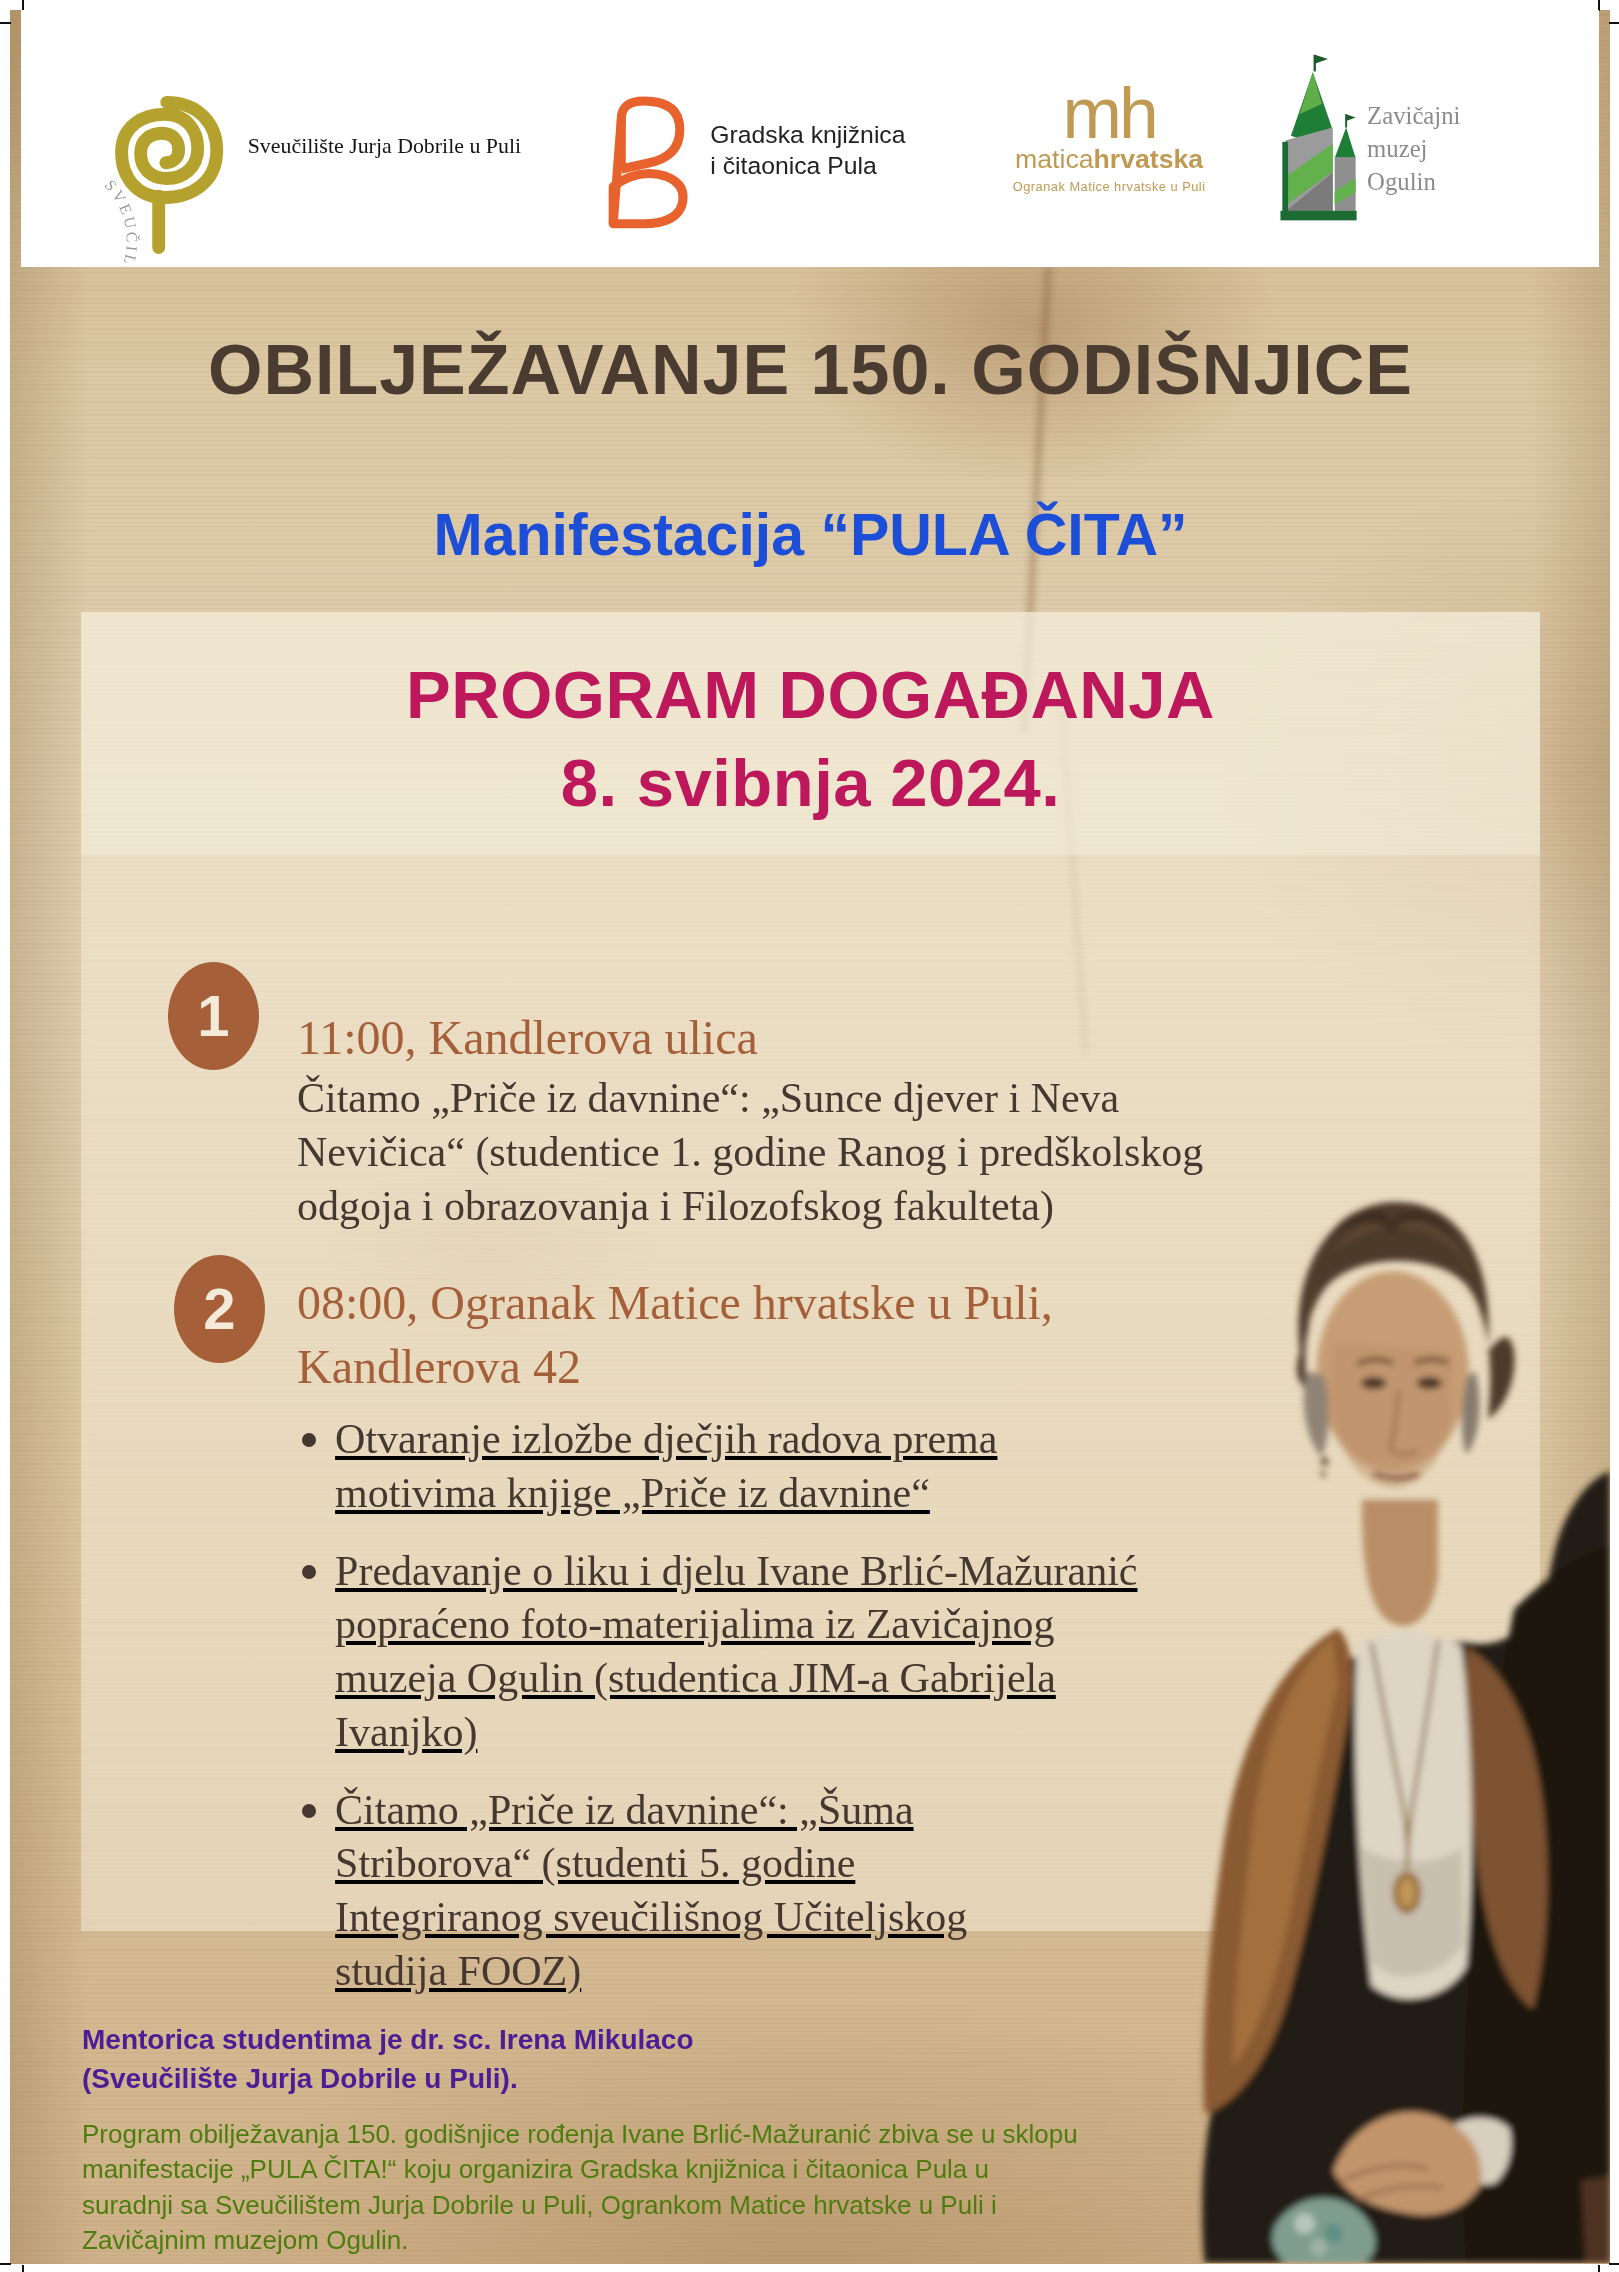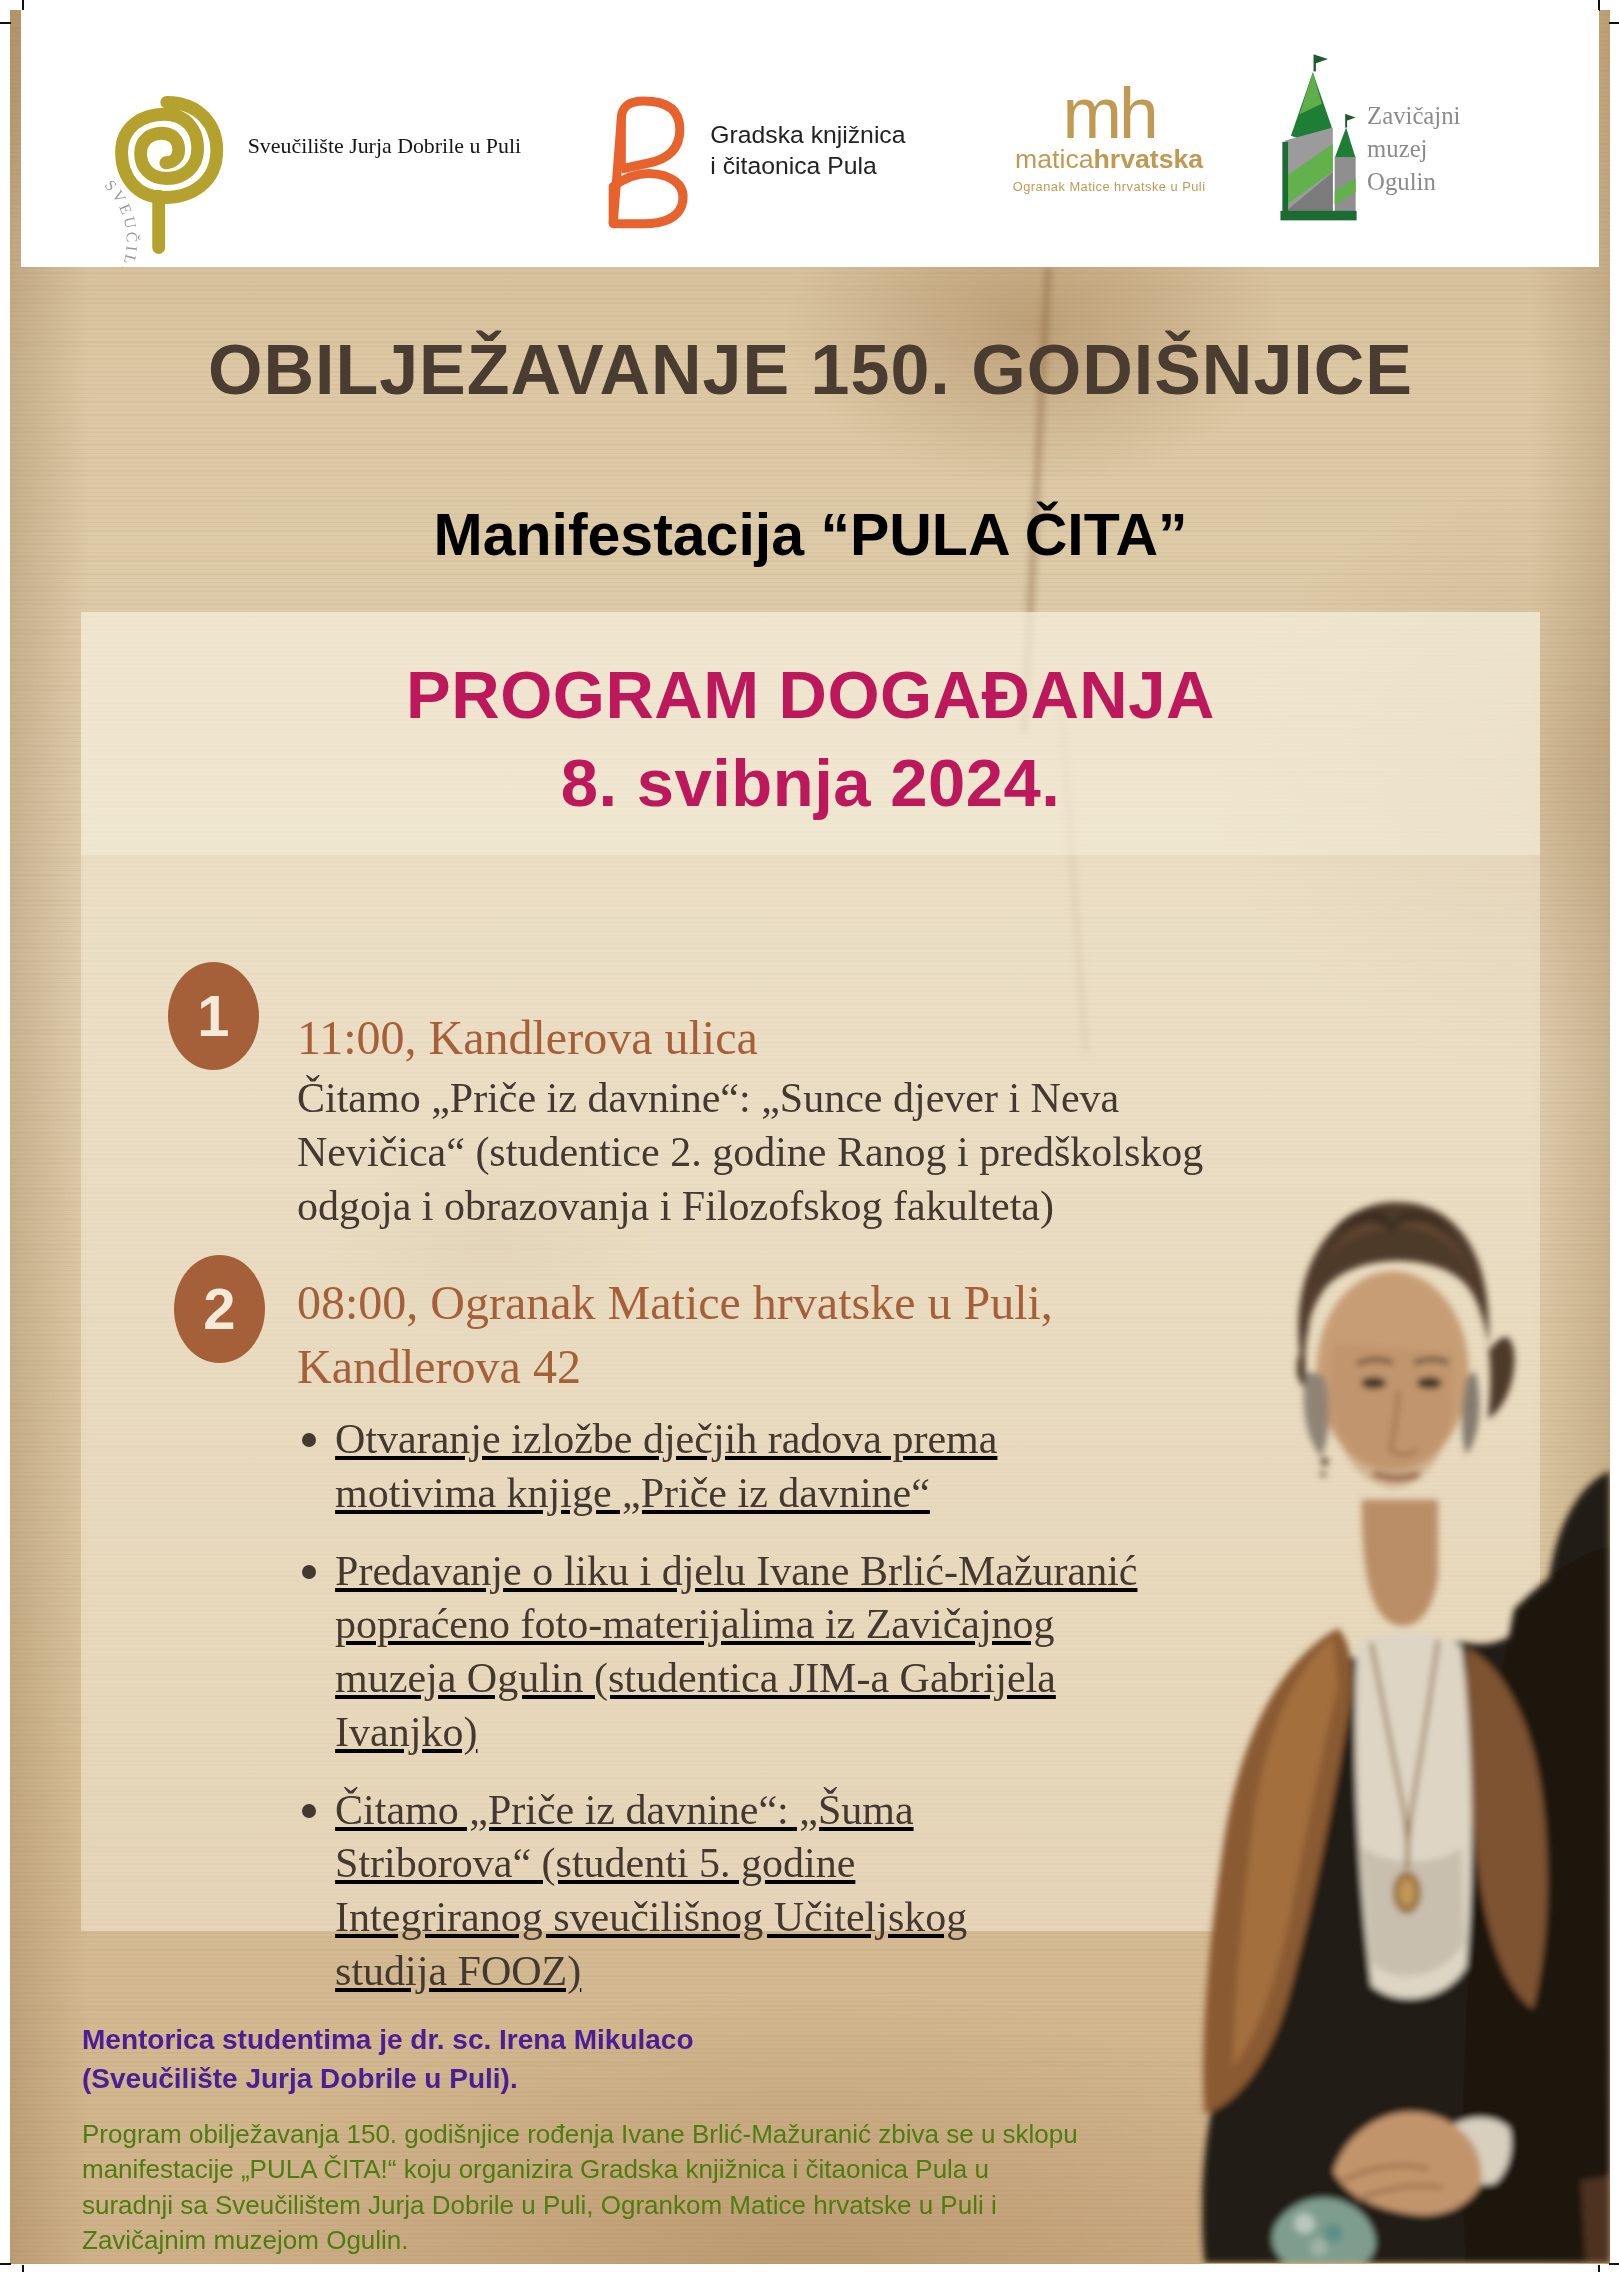--- a/index.html
+++ b/index.html
@@ -37,7 +37,7 @@
   .title-block{position:absolute;left:81px;top:331px;width:1459px;text-align:center;
       font:700 70px/1.12 "Liberation Sans",sans-serif;color:#4a3c30;letter-spacing:1px;}
   .subtitle{position:absolute;left:81px;top:503px;width:1459px;text-align:center;
-      font:700 59px/1.1 "Liberation Sans",sans-serif;color:#000000;}
+      font:700 59px/1.1 "Liberation Sans",sans-serif;color:#1d4ed8;}
   .program-block{position:absolute;left:81px;top:651px;width:1459px;text-align:center;
       font:700 67px/1.32 "Liberation Sans",sans-serif;color:#be185d;letter-spacing:0.5px;}
 

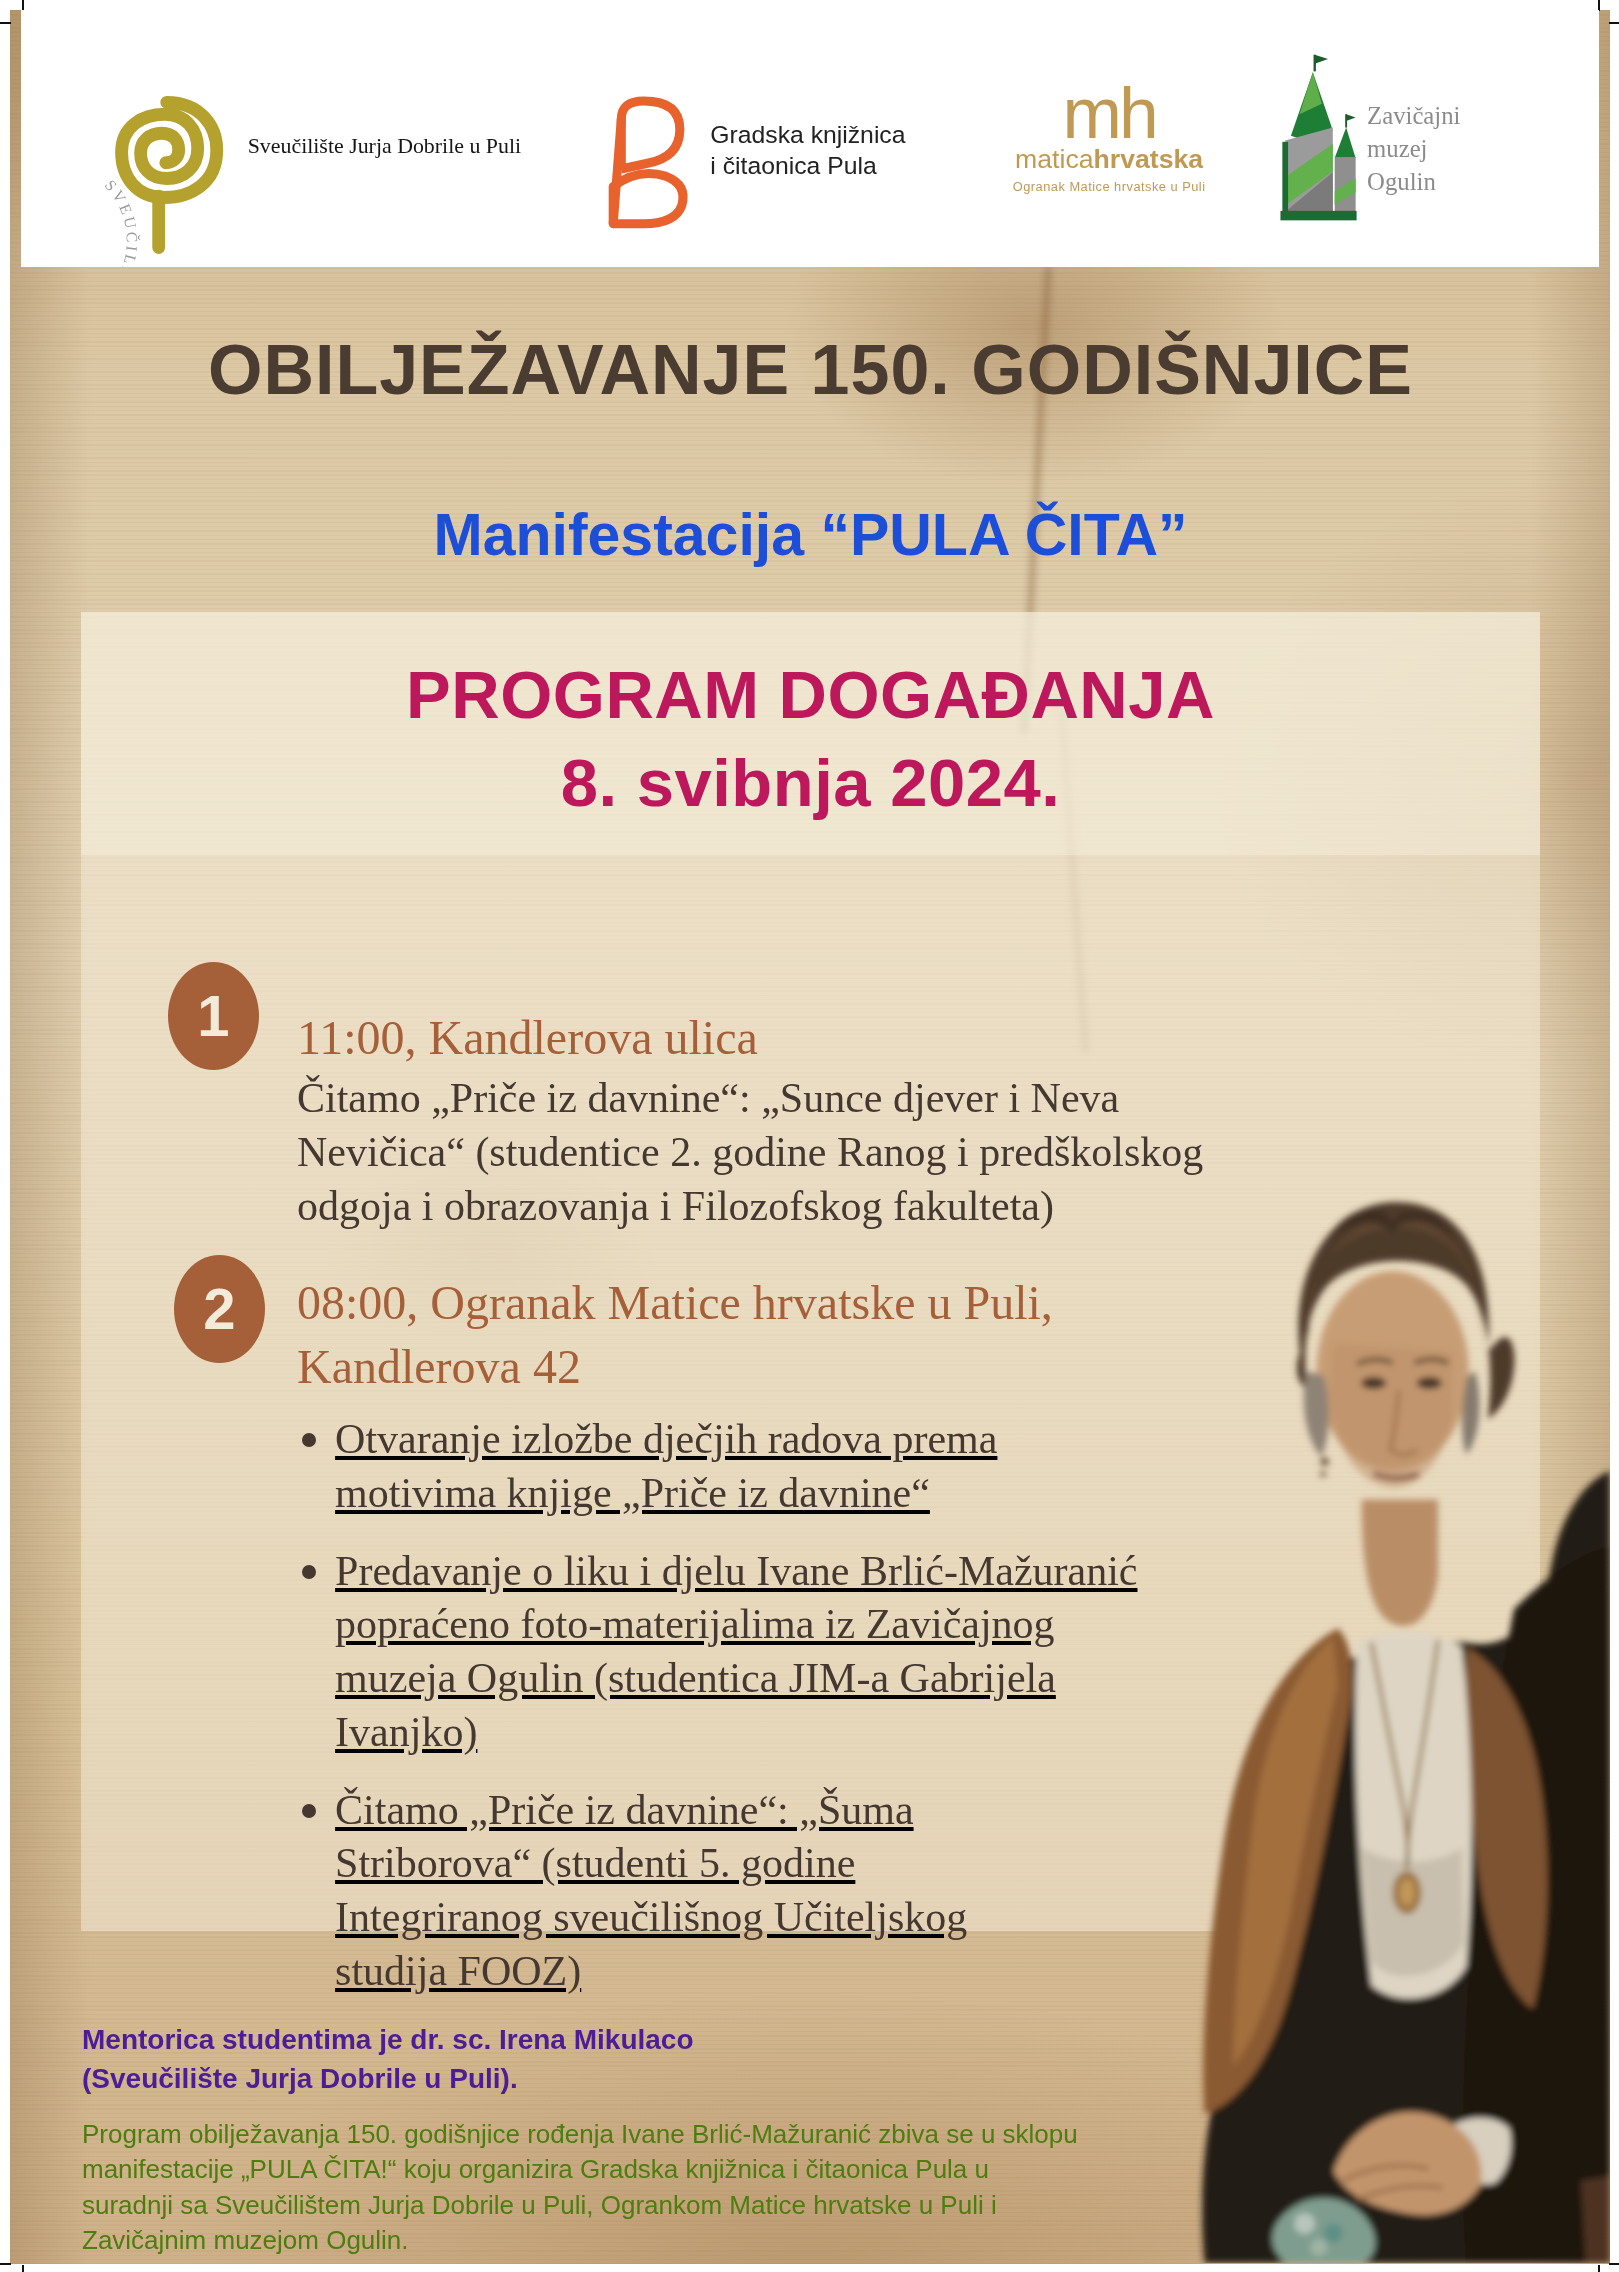--- a/index.html
+++ b/index.html
@@ -205,7 +205,7 @@
 
   <div class="badge" style="left:168px;top:962px;">1</div>
   <div class="item-heading" style="left:297px;top:1006px;width:952px;">11:00, Kandlerova ulica</div>
-  <div class="item-body" style="left:297px;top:1072px;width:929px;">Čitamo „Priče iz davnine“: „Sunce djever i Neva Nevičica“ (studentice 2. godine Ranog i predškolskog odgoja i obrazovanja i Filozofskog fakulteta)</div>
+  <div class="item-body" style="left:297px;top:1072px;width:929px;">Čitamo „Priče iz davnine“: „Sunce djever i Neva Nevičica“ (studentice 1. godine Ranog i predškolskog odgoja i obrazovanja i Filozofskog fakulteta)</div>
 
   <div class="badge" style="left:174px;top:1255px;">2</div>
   <div class="item-heading" style="left:297px;top:1271px;width:857px;">08:00, Ogranak Matice hrvatske u Puli, Kandlerova 42</div>

